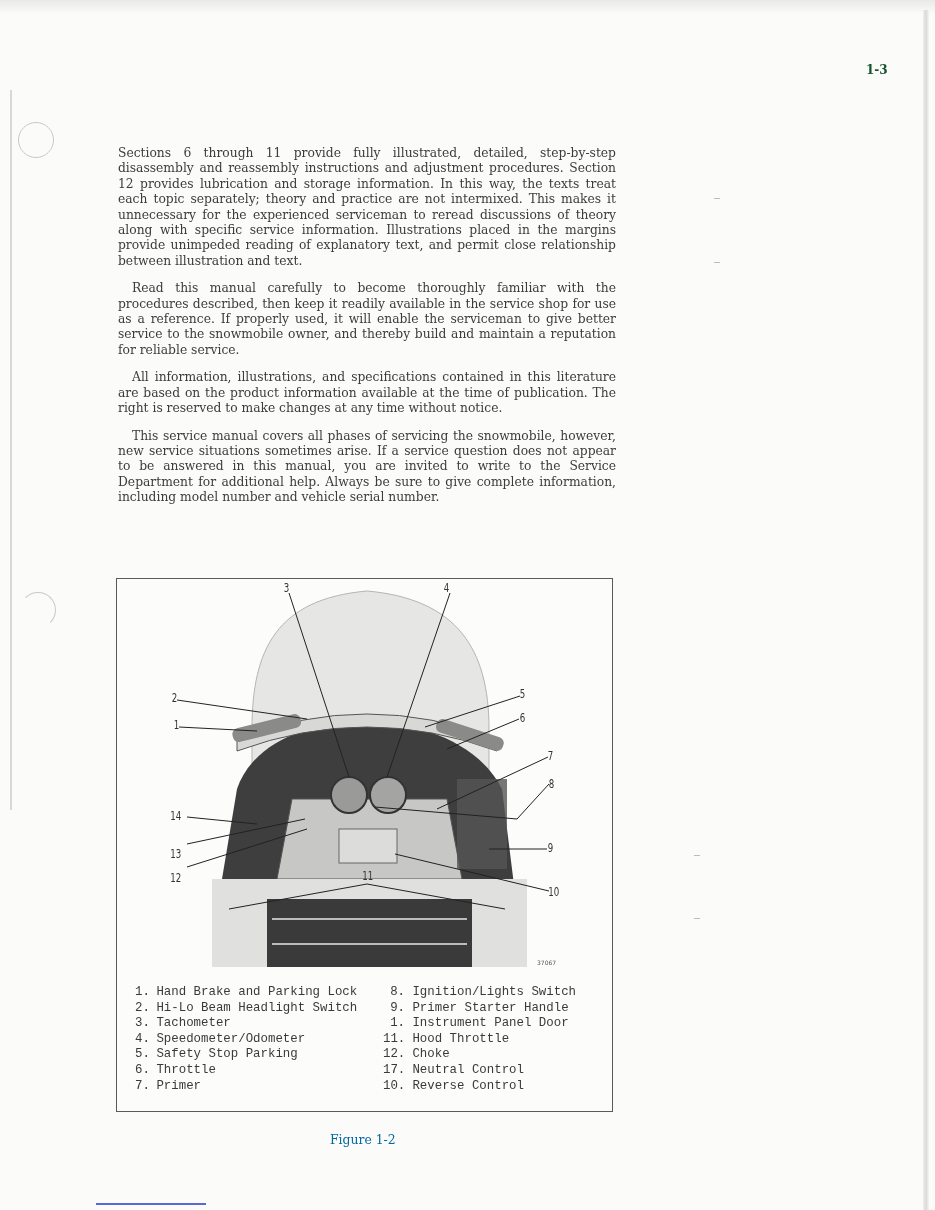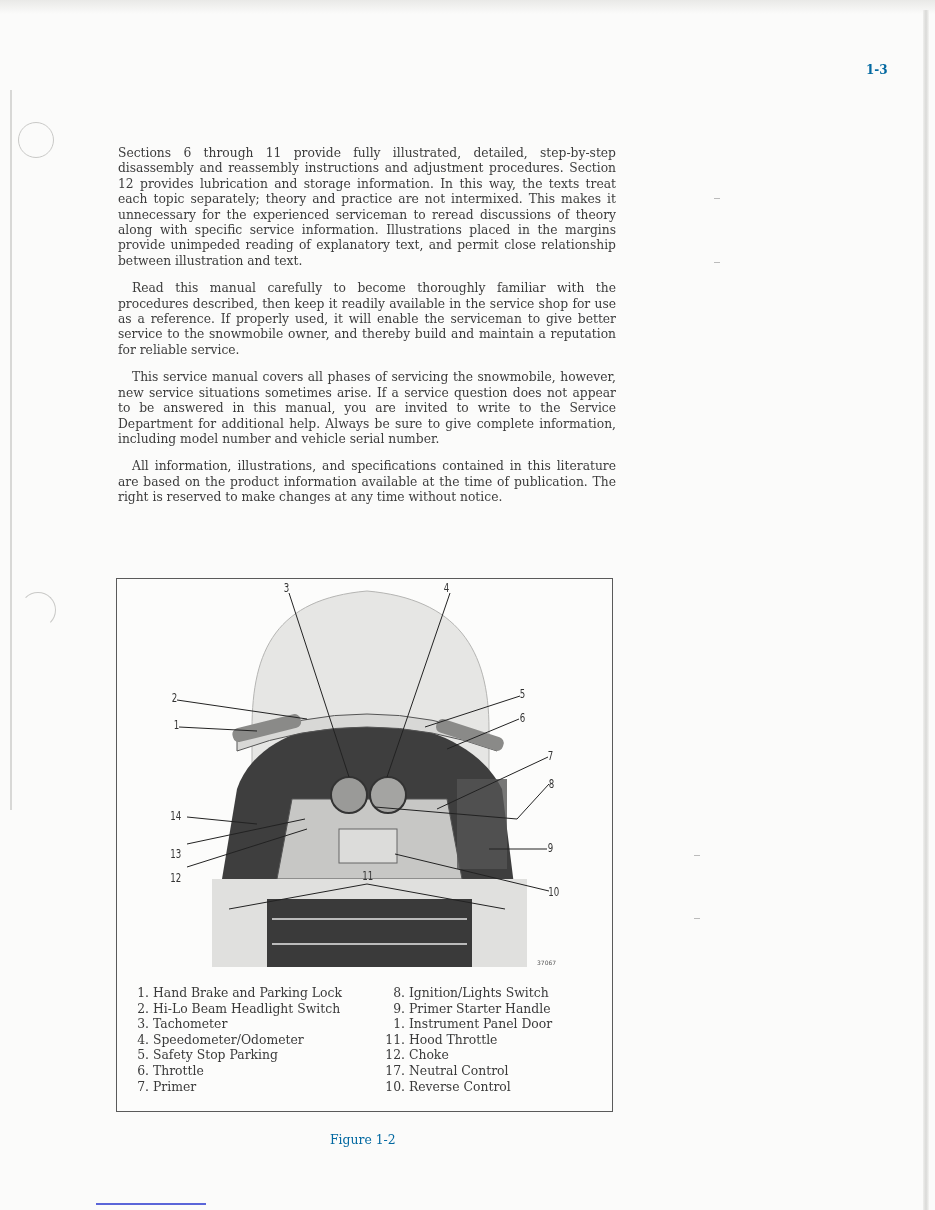--- a/index.html
+++ b/index.html
@@ -28,7 +28,7 @@
     }
     .page-number {
       position: absolute; left: 866px; top: 63px;
-      font-size: 12px; font-weight: bold; color: #0369a1;
+      font-size: 12px; font-weight: bold; color: #14532d;
     }
     .body-text {
       position: absolute; left: 118px; width: 498px;

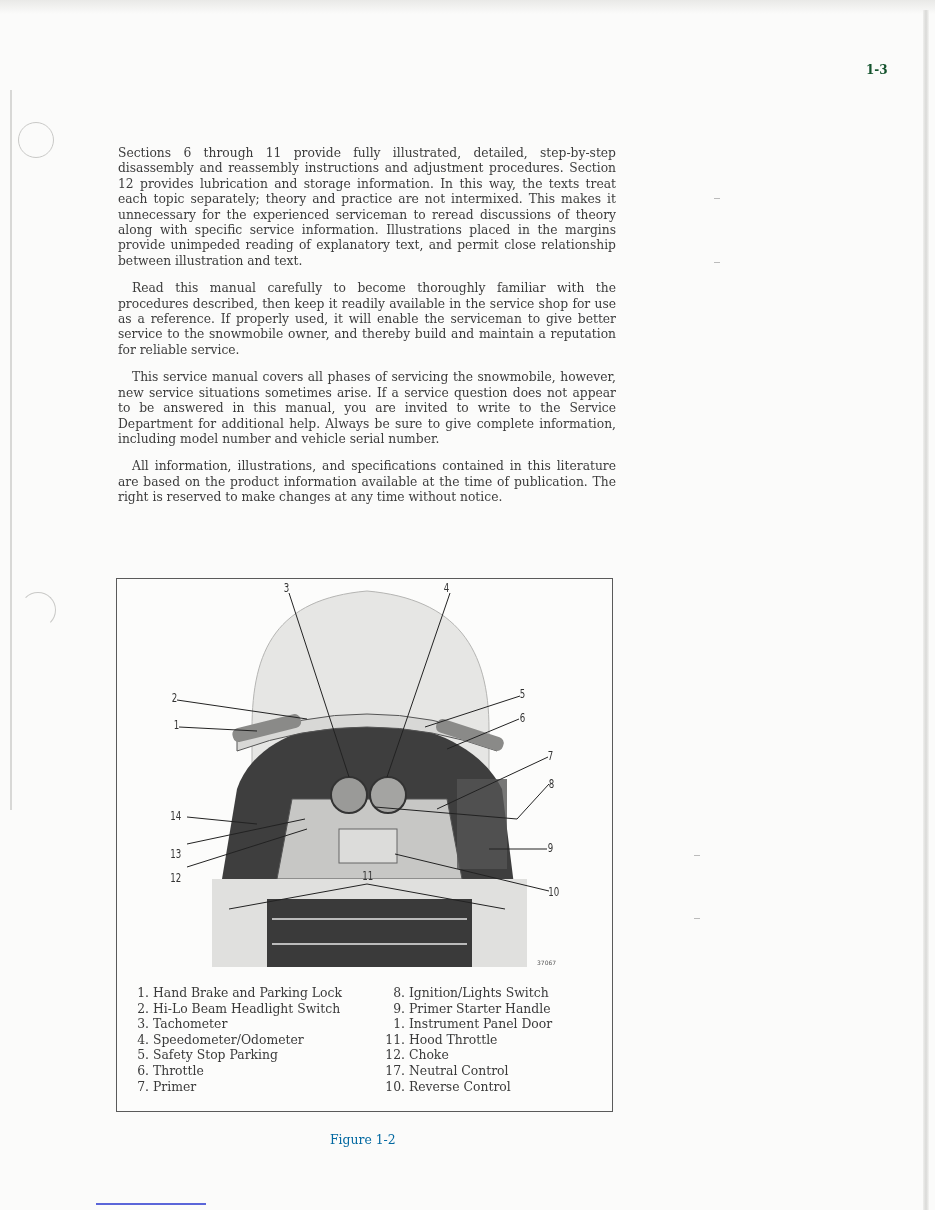--- a/index.html
+++ b/index.html
@@ -93,8 +93,8 @@
 <div class="body-text" style="top:146px;">
   <p>Sections 6 through 11 provide fully illustrated, detailed, step-by-step disassembly and reassembly instructions and adjustment procedures. Section 12 provides lubrication and storage information. In this way, the texts treat each topic separately; theory and practice are not intermixed. This makes it unnecessary for the experienced serviceman to reread discussions of theory along with specific service information. Illustrations placed in the margins provide unimpeded reading of explanatory text, and permit close relationship between illustration and text.</p>
   <p class="indent">Read this manual carefully to become thoroughly familiar with the procedures described, then keep it readily available in the service shop for use as a reference. If properly used, it will enable the serviceman to give better service to the snowmobile owner, and thereby build and maintain a reputation for reliable service.</p>
+  <p class="indent">All information, illustrations, and specifications contained in this literature are based on the product information available at the time of publication. The right is reserved to make changes at any time without notice.</p>
   <p class="indent">This service manual covers all phases of servicing the snowmobile, however, new service situations sometimes arise. If a service question does not appear to be answered in this manual, you are invited to write to the Service Department for additional help. Always be sure to give complete information, including model number and vehicle serial number.</p>
-  <p class="indent">All information, illustrations, and specifications contained in this literature are based on the product information available at the time of publication. The right is reserved to make changes at any time without notice.</p>
 </div>
 
 <div class="figure-box">

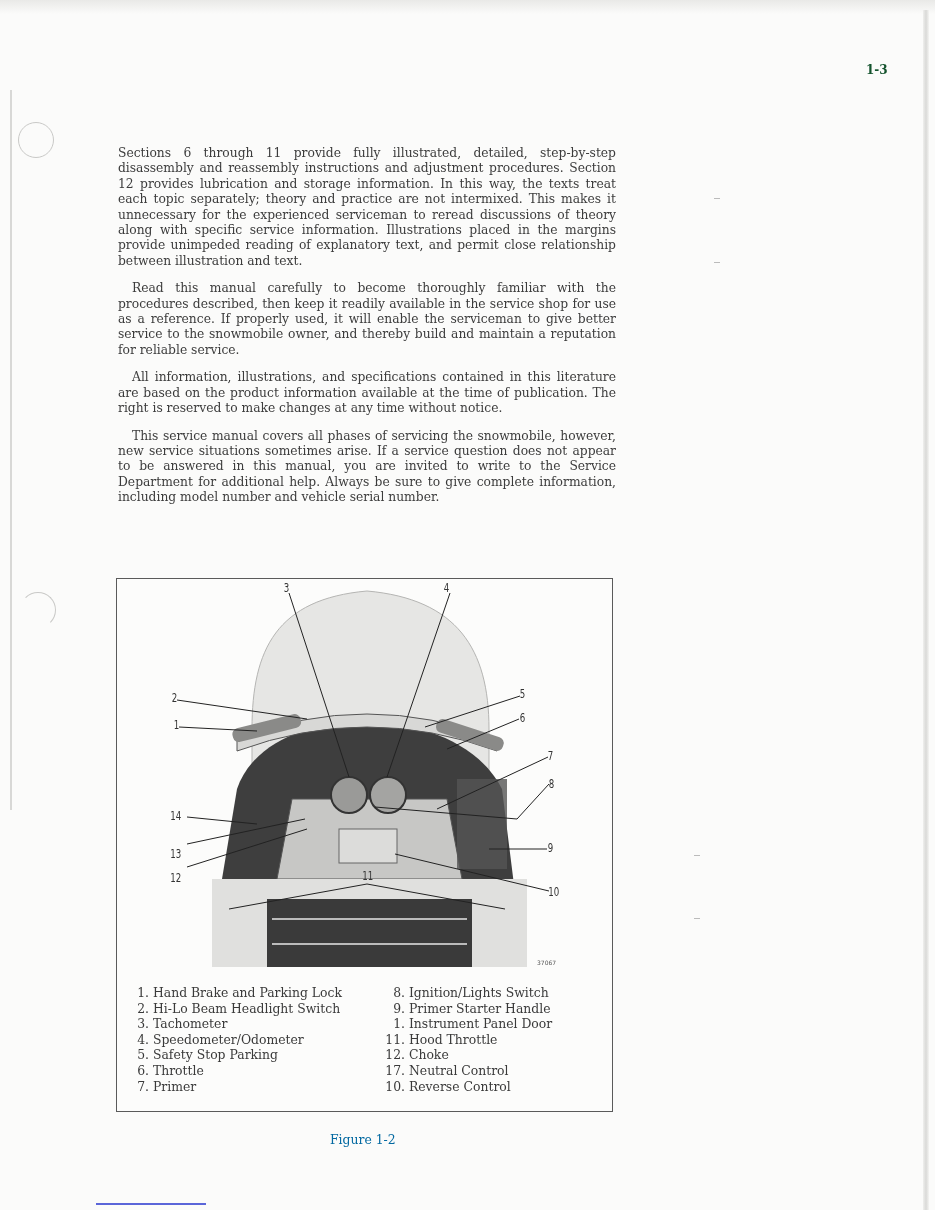--- a/index.html
+++ b/index.html
@@ -60,7 +60,7 @@
     .legend-col { position: absolute; top: 0; }
     .legend-col.left { left: 18px; }
     .legend-col.right { left: 266px; }
-    .legend-item { white-space: nowrap; }
+    .legend-item { white-space: nowrap; font-family: Liberation Mono, monospace; }
     .legend-item .num { display: inline-block; text-align: right; }
     .legend-col.left .num { width: 14px; }
     .legend-col.right .num { width: 22px; }

